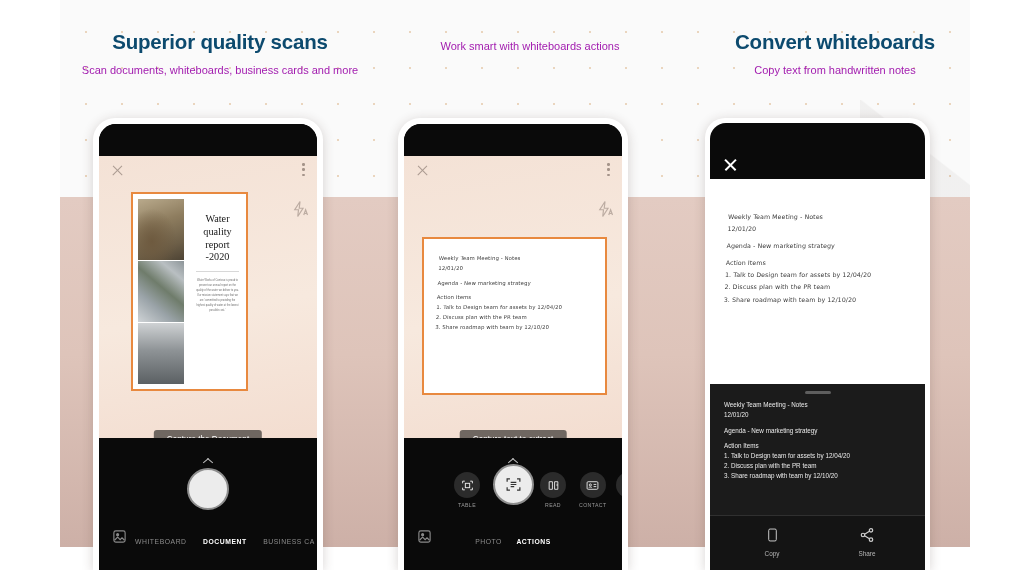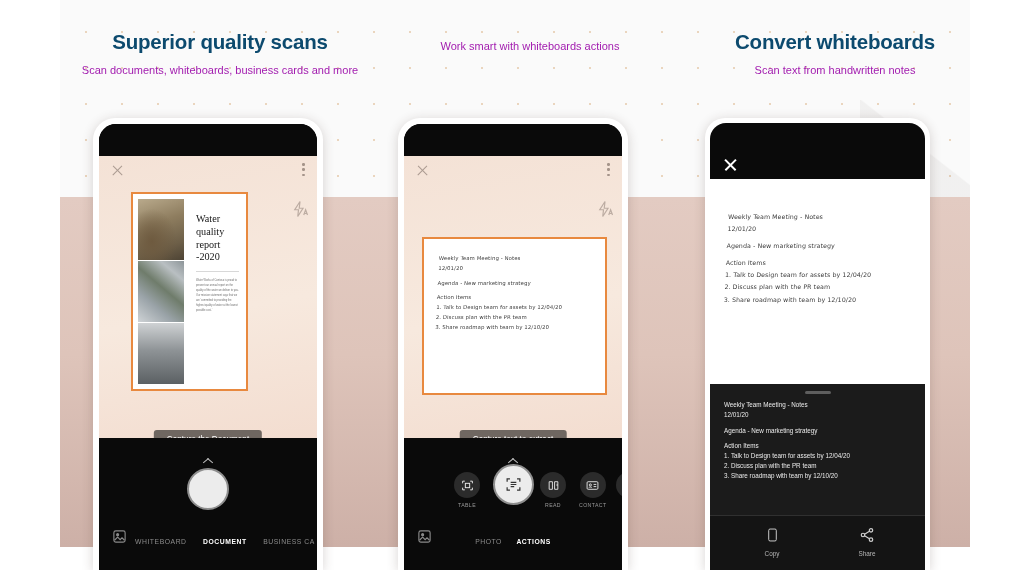--- a/index.html
+++ b/index.html
@@ -170,7 +170,7 @@
     </div>
     <div class="hcol" id="hcol-3">
       <h2>Convert whiteboards</h2>
-      <p>Scan text from handwritten notes</p>
+      <p>Copy text from handwritten notes</p>
     </div>
   </div>
 

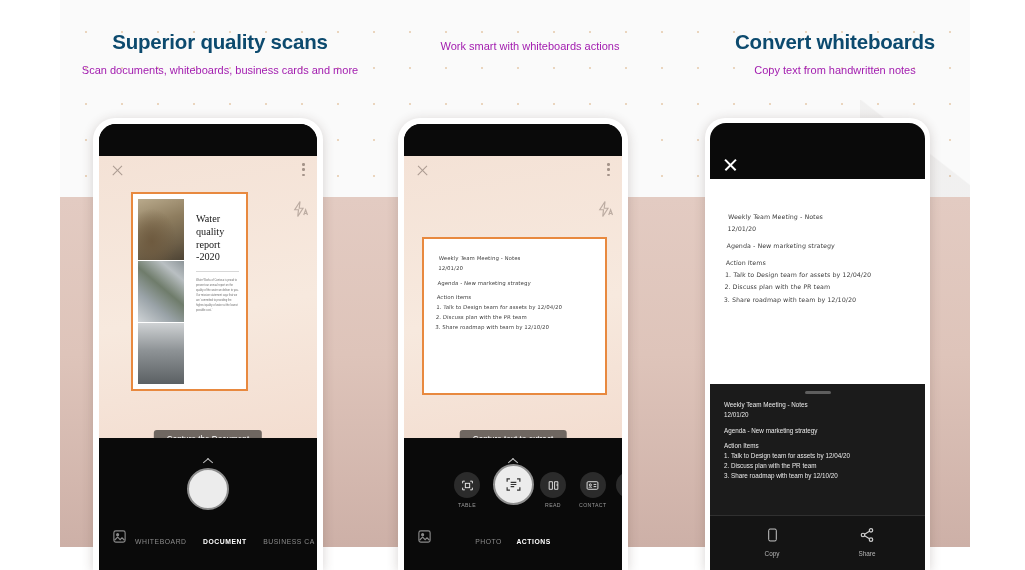--- a/index.html
+++ b/index.html
@@ -69,7 +69,7 @@
     position:absolute;left:32px;top:68px;width:117px;height:199px;
     border:2px solid #e8893f;background:#ffffff;box-sizing:border-box;padding:5px;
   }
-  .doc-inner{display:flex;gap:6px;height:100%;}
+  .doc-inner{display:flex;gap:6px;height:100%;text-align:center;}
   .doc-photos{width:46px;display:flex;flex-direction:column;gap:1.5px;}
   .ph{flex:1;}
   .ph1{background:

